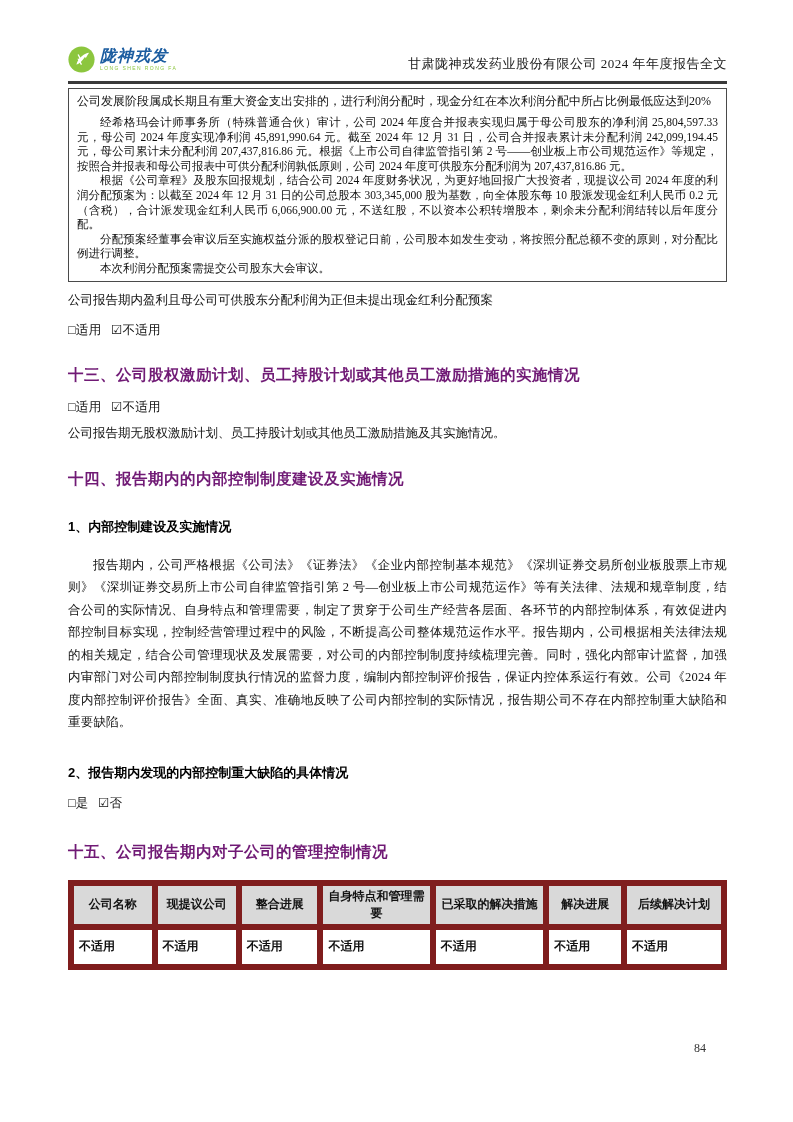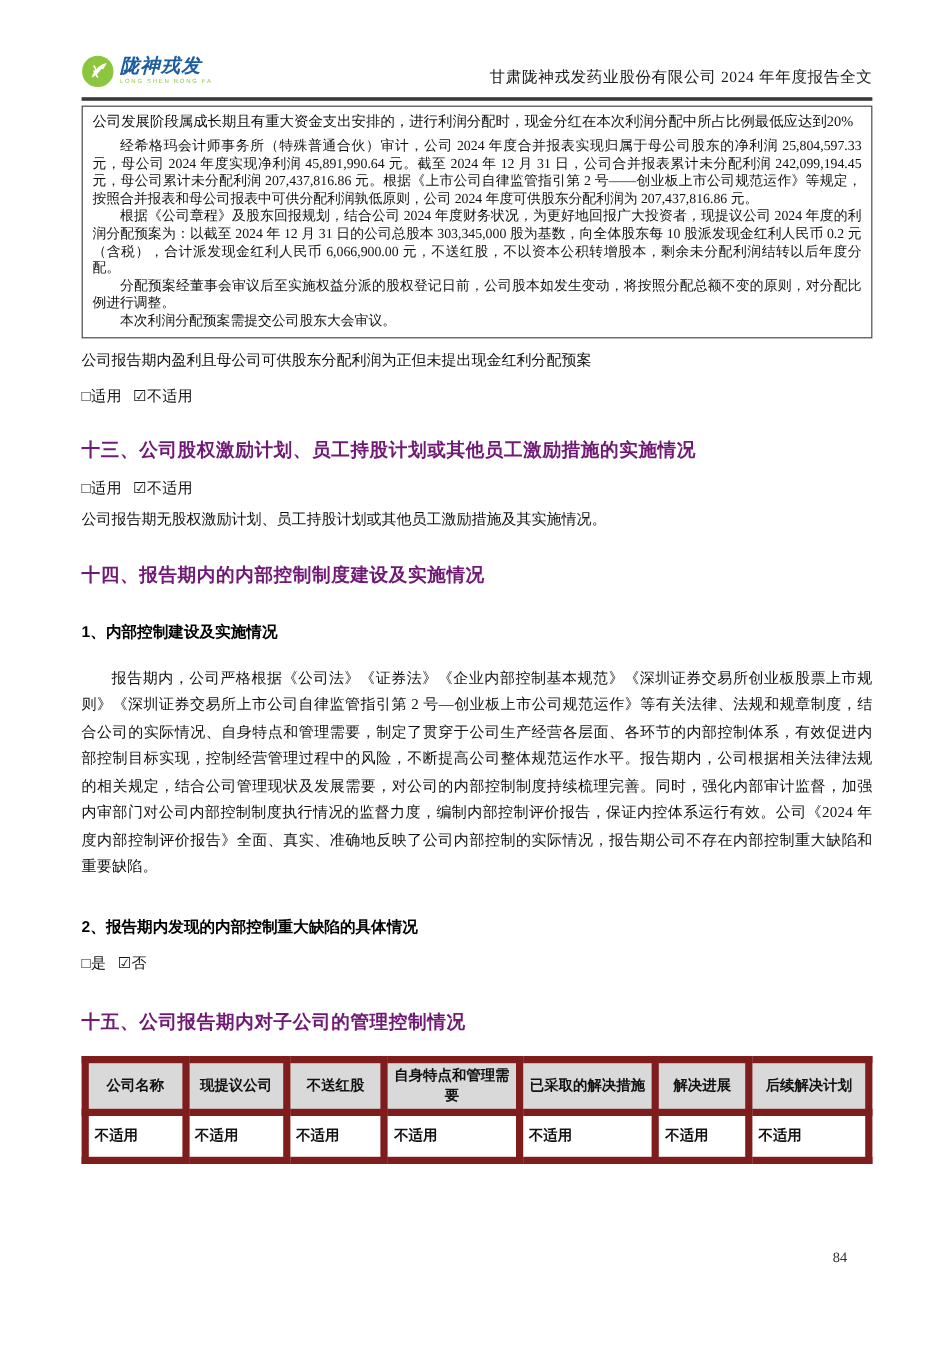--- a/index.html
+++ b/index.html
@@ -220,7 +220,7 @@
           <tr>
         <th>公司名称</th>
         <th>现提议公司</th>
-        <th>不送红股</th>
+        <th>整合进展</th>
         <th>自身特点和管理需要</th>
         <th>已采取的解决措施</th>
         <th>解决进展</th>

